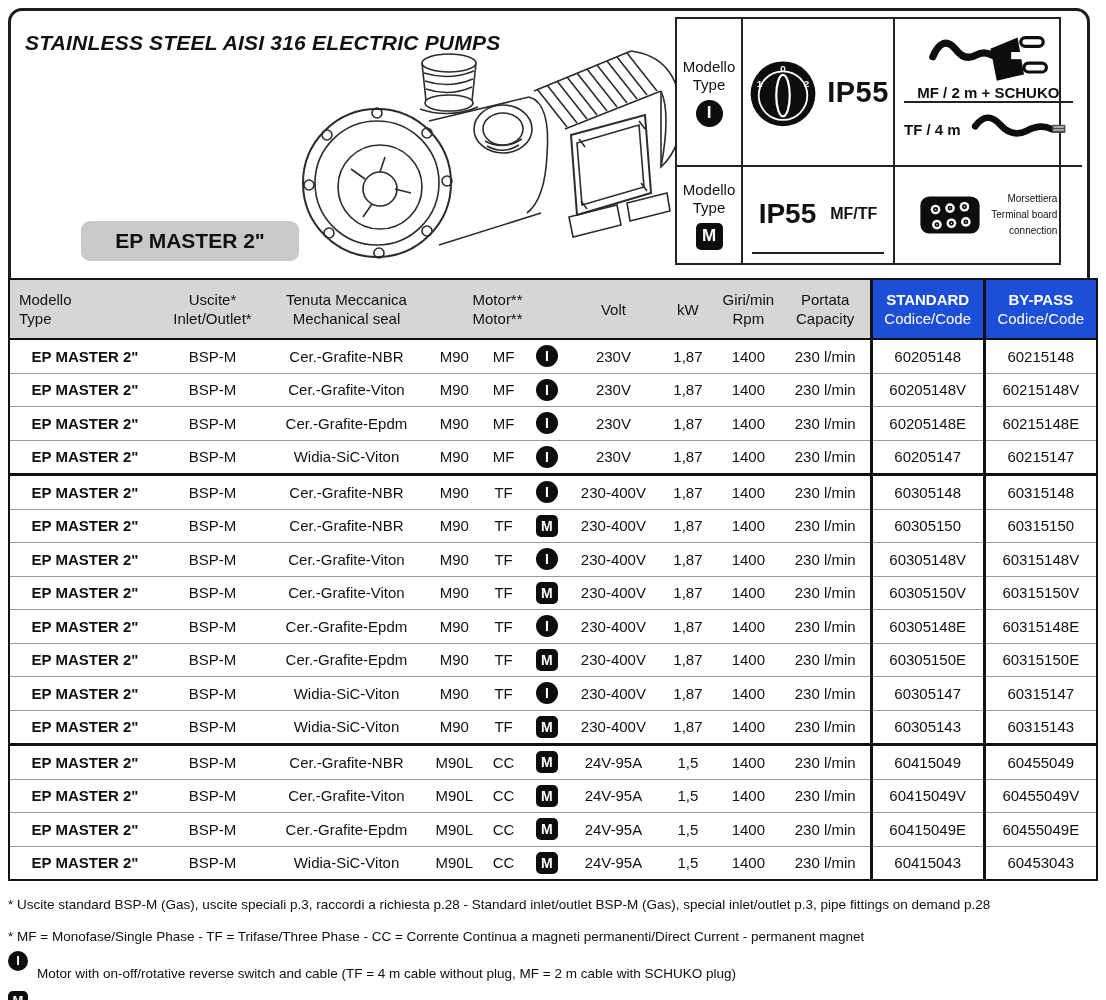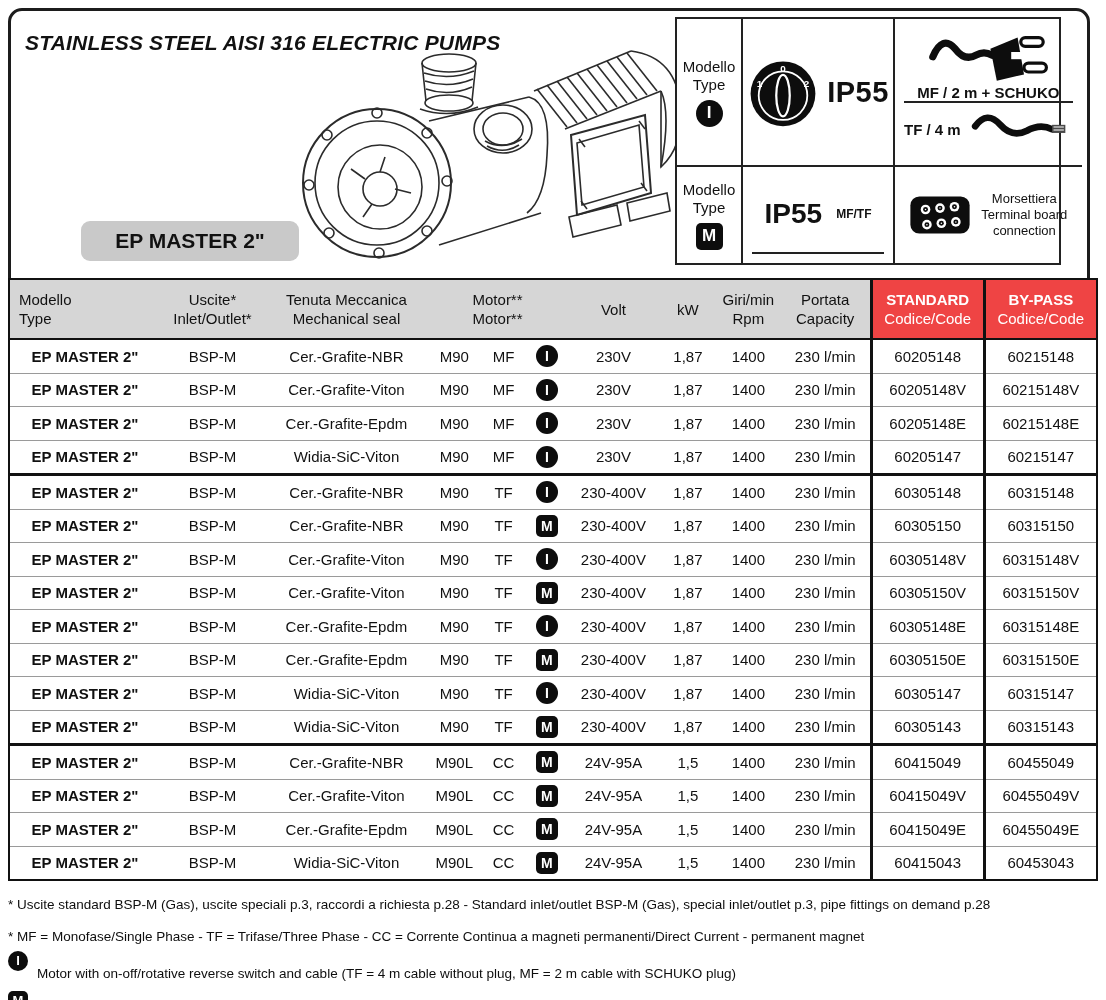--- a/index.html
+++ b/index.html
@@ -53,7 +53,7 @@
   .ip-mid{font-weight:bold;font-size:28px;}
   .ip-tag{font-weight:bold;font-size:12px;}
   .terminal-cell{flex-direction:row;display:flex;gap:10px;align-items:center;justify-content:center;padding:0 6px;}
-  .terminal-text{font-size:13px;line-height:16px;text-align:center;}
+  .terminal-text{font-size:10px;line-height:16px;text-align:right;}
   
   .spec-table{
     position:absolute;left:8px;top:278px;width:1090px;

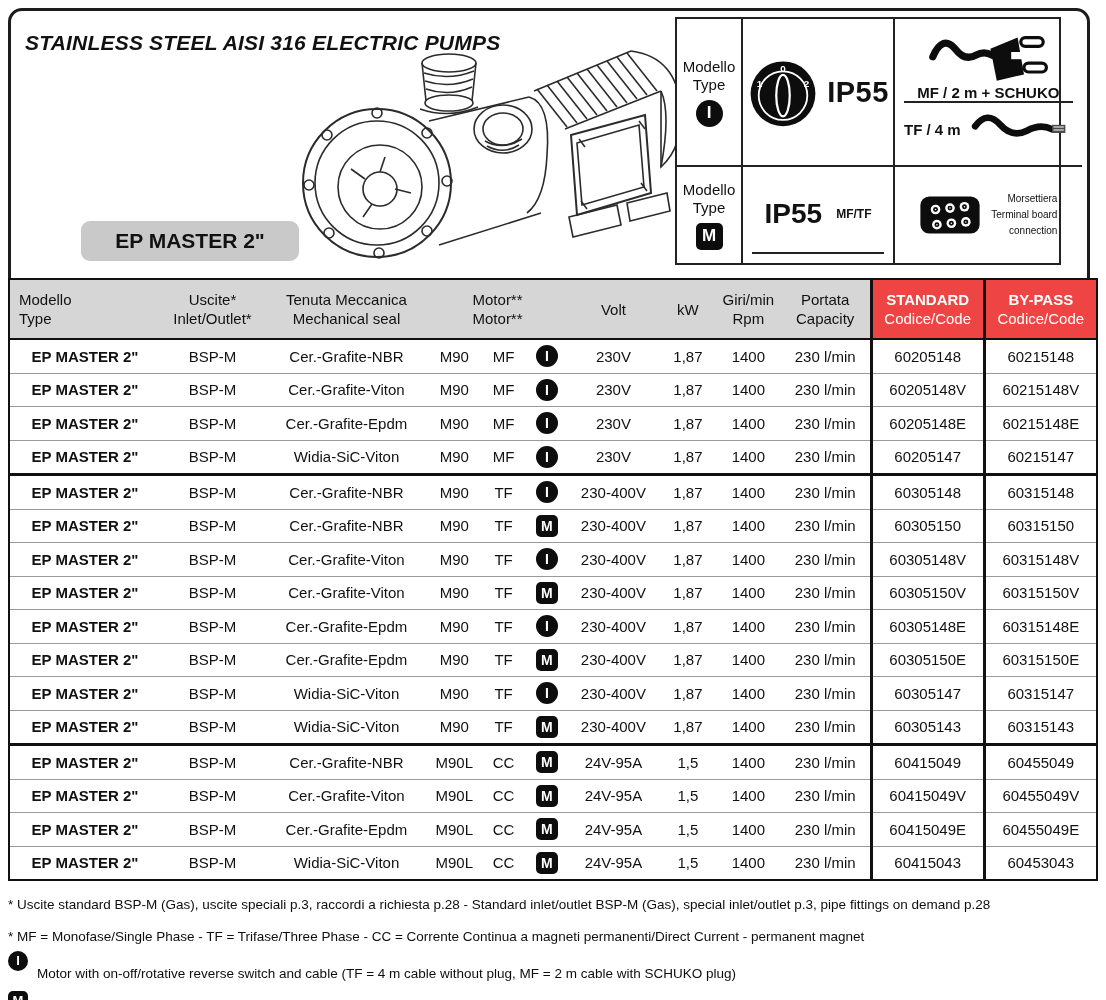--- a/index.html
+++ b/index.html
@@ -51,7 +51,7 @@
   .cable-label{font-weight:bold;font-size:15px;white-space:nowrap;}
   .ip-sub{flex-direction:row;display:flex;align-items:center;justify-content:center;gap:14px;}
   .ip-mid{font-weight:bold;font-size:28px;}
-  .ip-tag{font-weight:bold;font-size:12px;}
+  .ip-tag{font-weight:bold;font-size:16px;}
   .terminal-cell{flex-direction:row;display:flex;gap:10px;align-items:center;justify-content:center;padding:0 6px;}
   .terminal-text{font-size:10px;line-height:16px;text-align:right;}
   

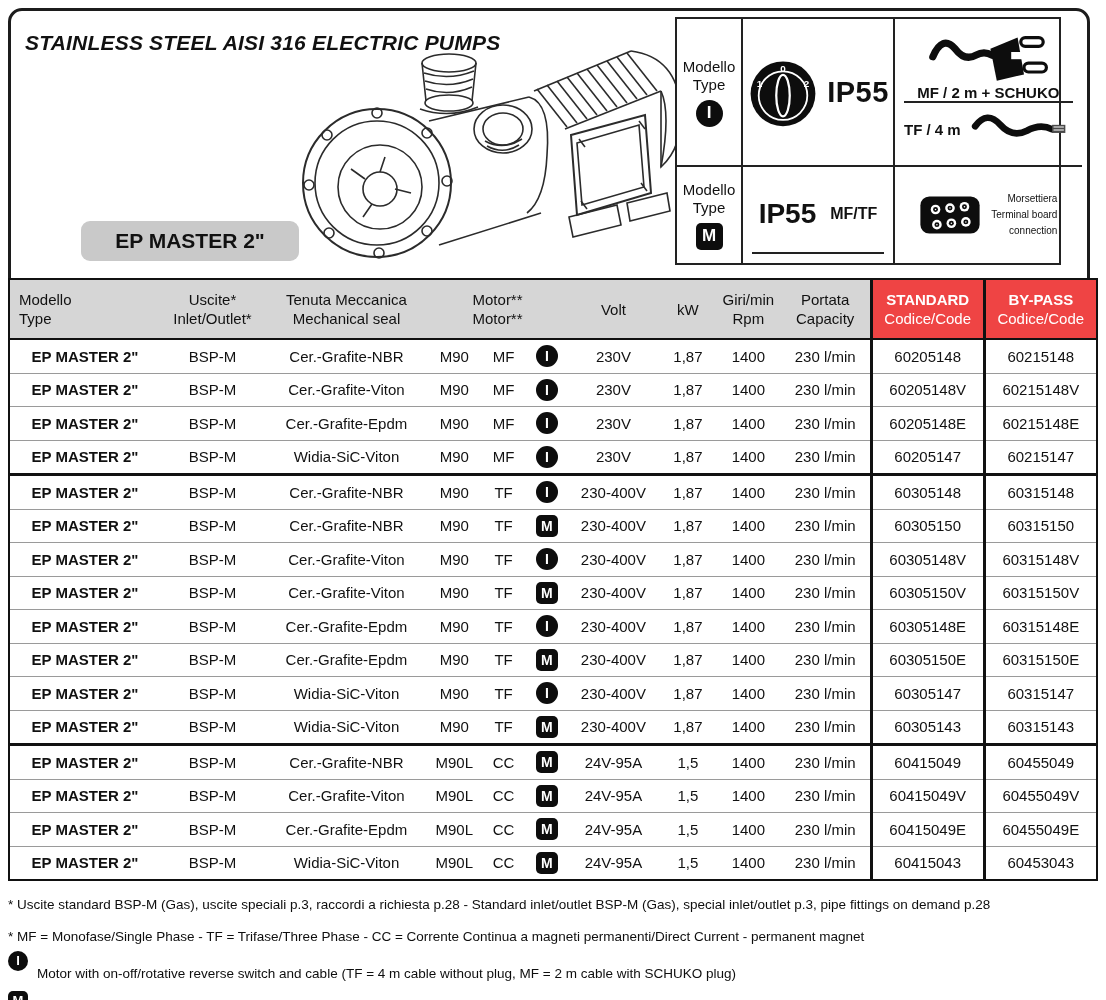--- a/index.html
+++ b/index.html
@@ -67,7 +67,7 @@
   }
   .spec-table thead th.h-model{text-align:left;padding-left:9px;}
   .spec-table thead th.h-code{
-    background:#ef4444;color:#fff;font-weight:bold;
+    background:#1d4ed8;color:#fff;font-weight:bold;
   }
   .spec-table thead th.h-code .sub{font-weight:normal;}
   .thick-l{border-left:3px solid #111;}

